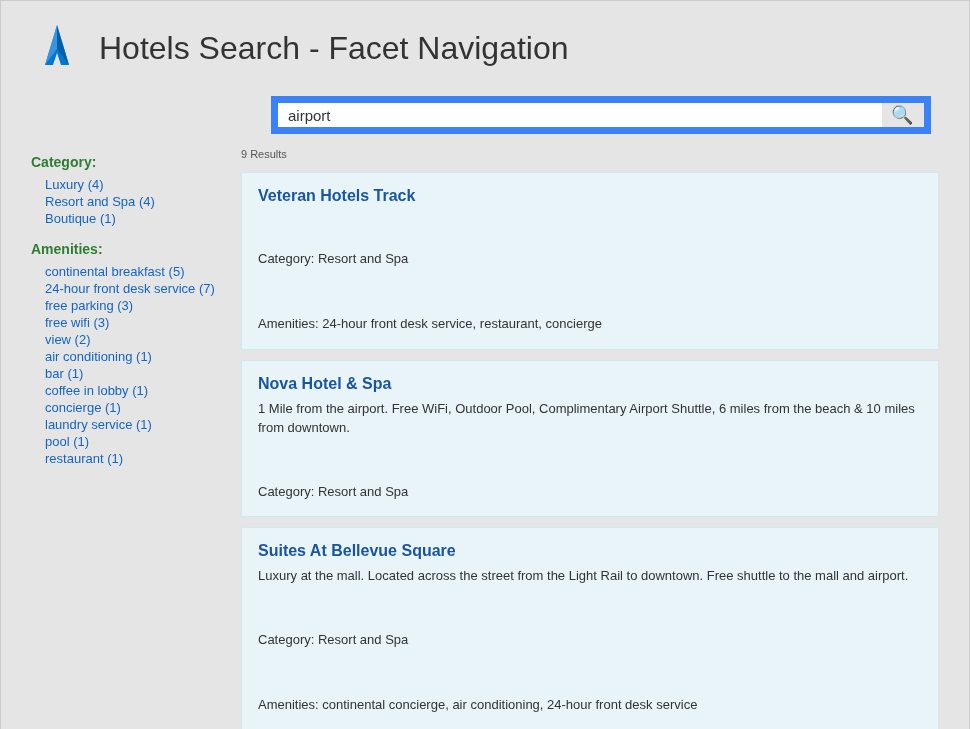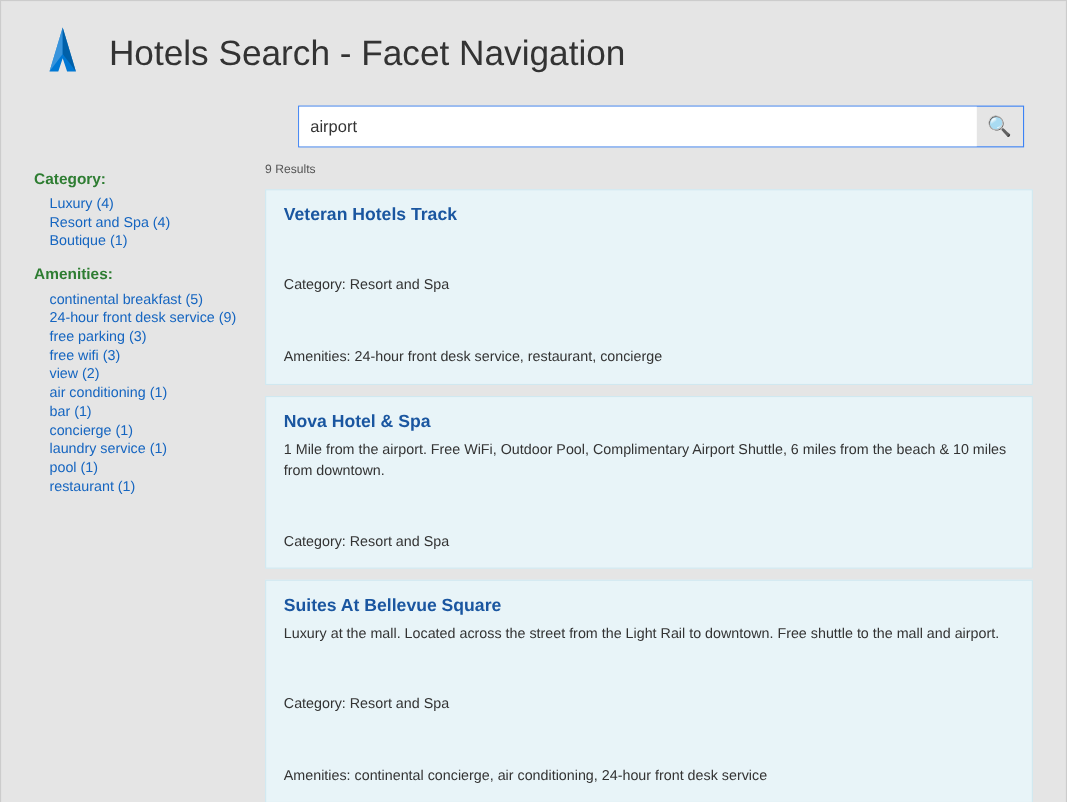--- a/index.html
+++ b/index.html
@@ -39,7 +39,7 @@
     }
     .search-bar {
       display: flex;
-      border: 1px solid #3b82f6;
+      border: 7px solid #3b82f6;
       width: 660px;
       height: 38px;
       align-items: center;

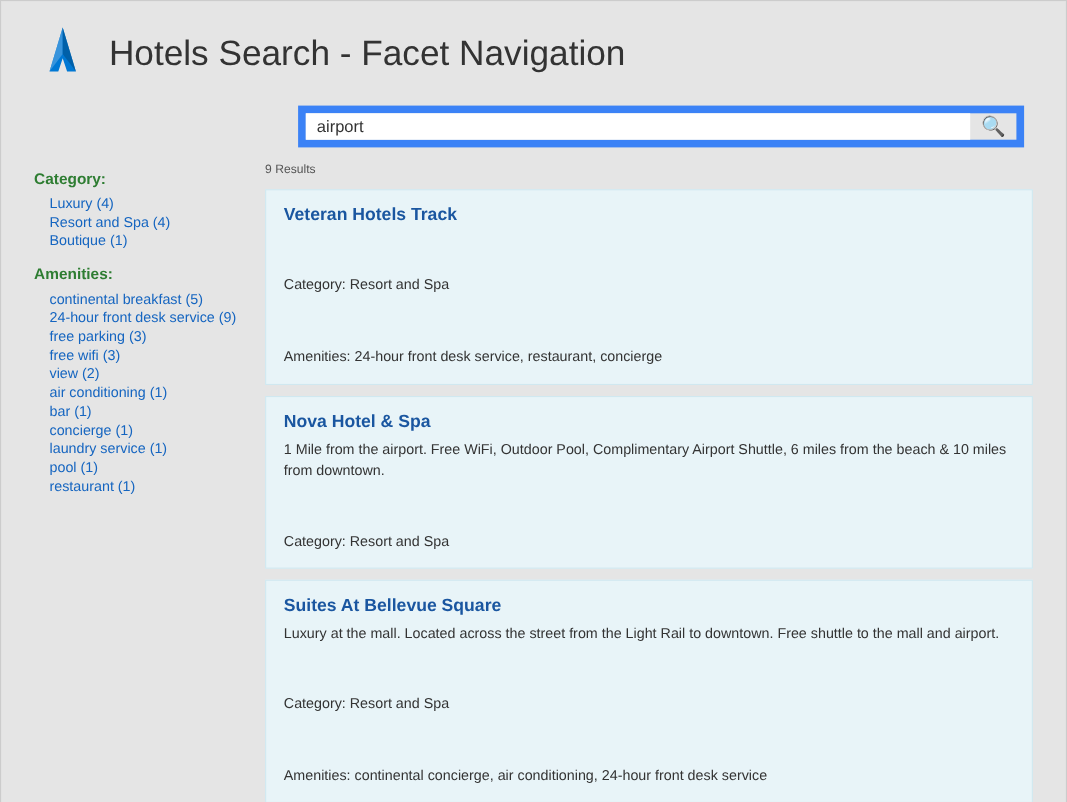--- a/index.html
+++ b/index.html
@@ -201,7 +201,7 @@
       <div class="facet-group">
         <div class="facet-group-label">Amenities:</div>
         <a class="facet-link">continental breakfast (5)</a>
-        <a class="facet-link">24-hour front desk service (9)</a>
+        <a class="facet-link">24-hour front desk service (7)</a>
         <a class="facet-link">free parking (3)</a>
         <a class="facet-link">free wifi (3)</a>
         <a class="facet-link">view (2)</a>

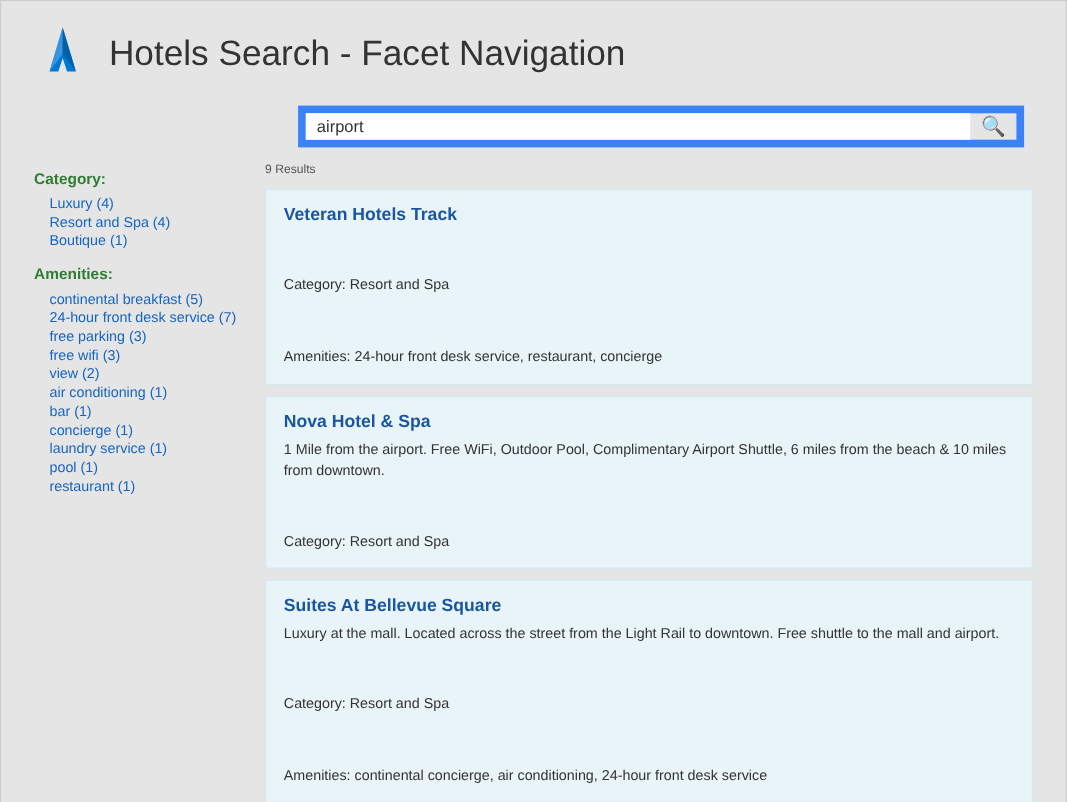--- a/index.html
+++ b/index.html
@@ -207,6 +207,7 @@
         <a class="facet-link">view (2)</a>
         <a class="facet-link">air conditioning (1)</a>
         <a class="facet-link">bar (1)</a>
+        <a class="facet-link">coffee in lobby (1)</a>
         <a class="facet-link">concierge (1)</a>
         <a class="facet-link">laundry service (1)</a>
         <a class="facet-link">pool (1)</a>

